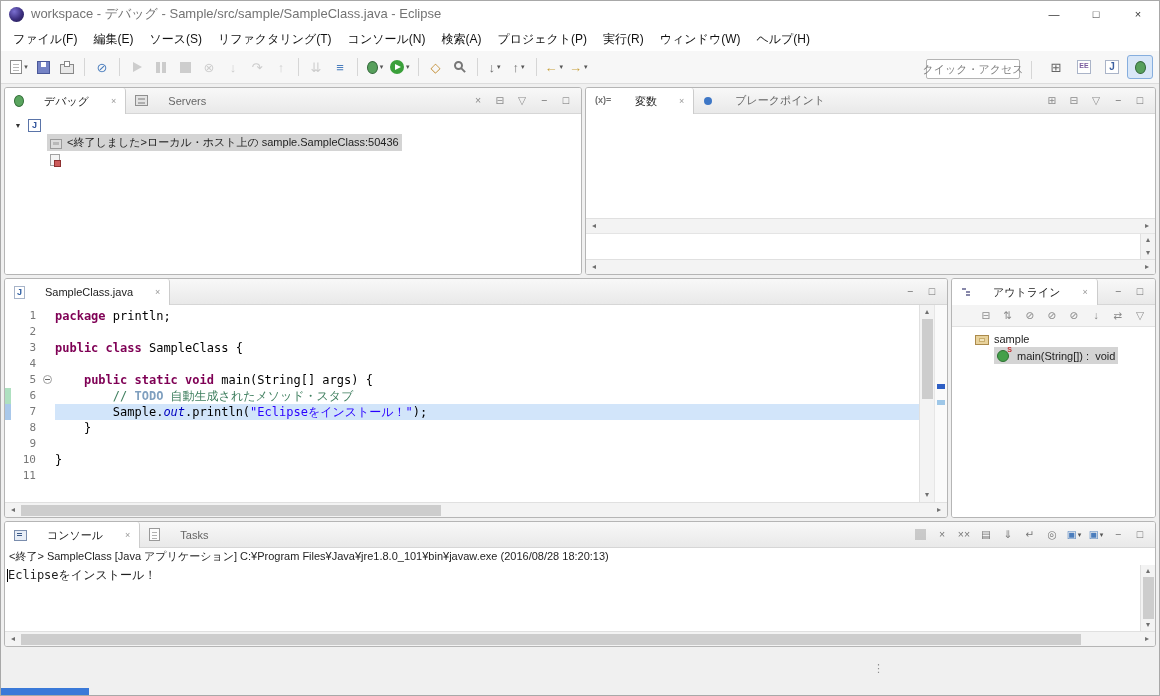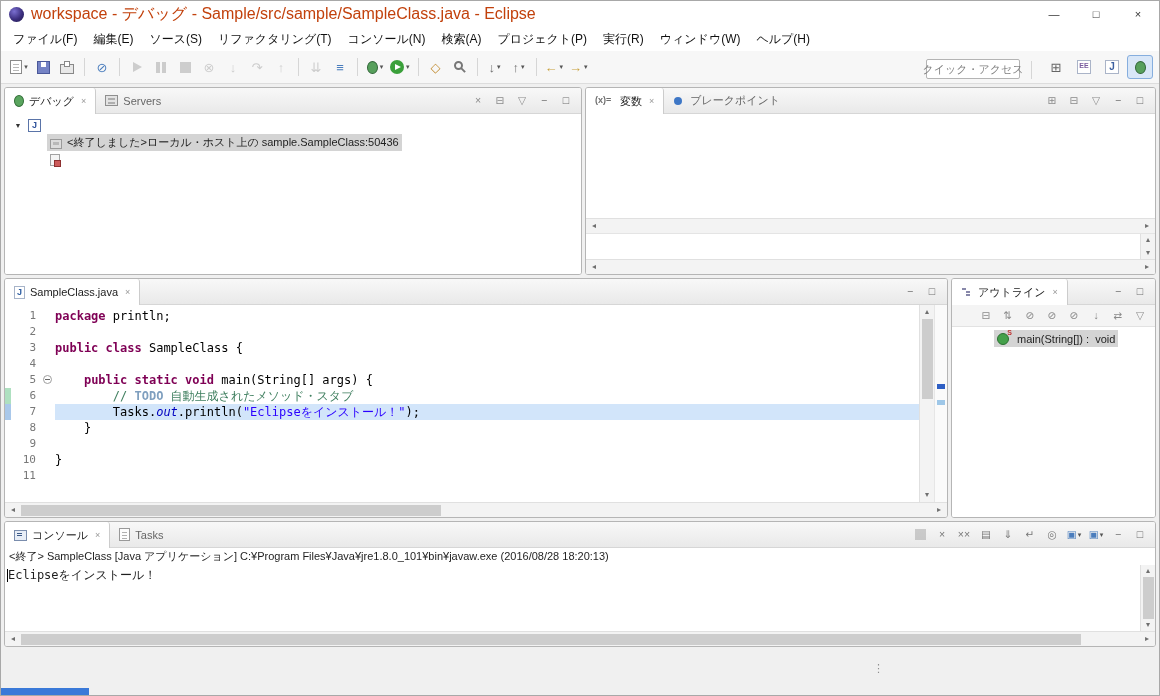--- a/index.html
+++ b/index.html
@@ -9,7 +9,7 @@
 
 .titlebar{height:26px;background:#fff;display:flex;align-items:center;padding:0 0 0 8px;gap:7px;flex:none}
 .app-icon{width:15px;height:15px;border-radius:50%;background:radial-gradient(circle at 35% 30%,#7a6fd0 0%,#3b2e7e 55%,#1e1847 100%);flex:none}
-.title-text{font-size:16px;color:#c2410c;white-space:nowrap}
+.title-text{font-size:13px;color:#737373;white-space:nowrap}
 .wctrls{margin-left:auto;display:flex;height:100%}
 .wbtn{width:42px;height:100%;display:flex;align-items:center;justify-content:center;font-size:11px;color:#333}
 

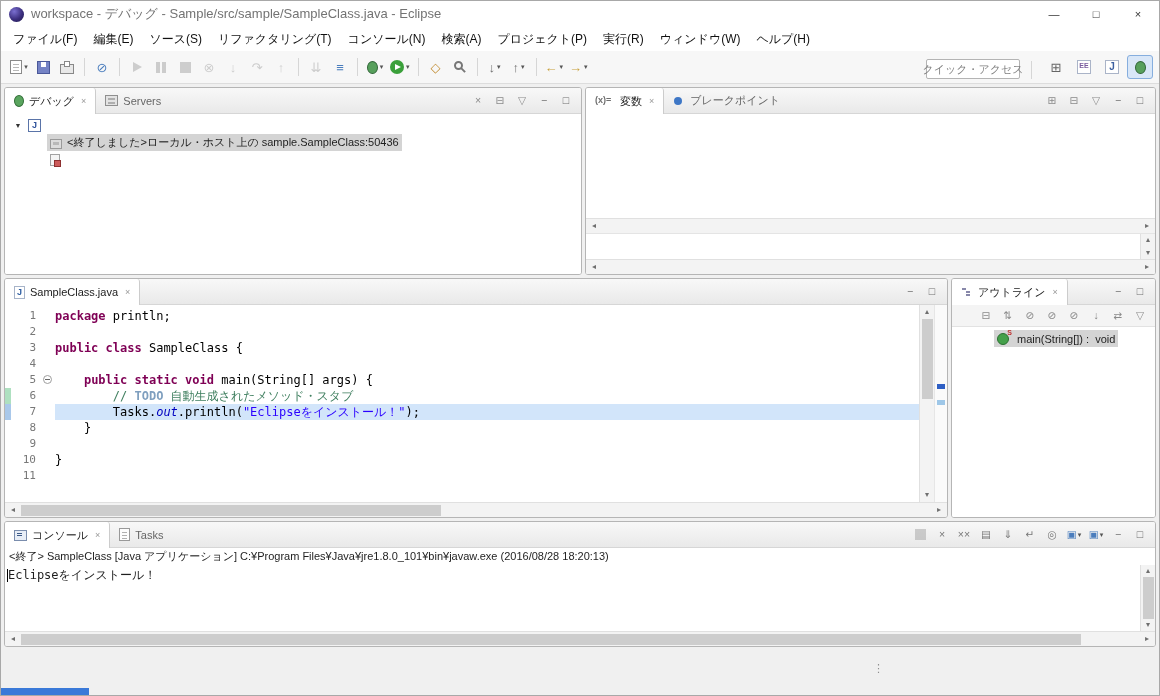--- a/index.html
+++ b/index.html
@@ -61,7 +61,7 @@
 .consolep{flex:1}
 
 .tabrow{height:26px;flex:none;display:flex;align-items:stretch;background:linear-gradient(#f8f8f8,#e9e9e9);border-bottom:1px solid #d6d6d6;position:relative}
-.tab{display:flex;align-items:center;gap:5px;padding:0 9px;font-size:11px;color:#666;white-space:nowrap}
+.tab{display:flex;align-items:center;gap:20px;padding:0 9px;font-size:11px;color:#666;white-space:nowrap}
 .tab.active{background:#fff;color:#222;border-right:1px solid #ccc;border-top-left-radius:3px;border-top-right-radius:3px;margin-bottom:-1px}
 .tclose{font-size:9px;color:#999;margin-left:2px}
 .spacer{flex:1}

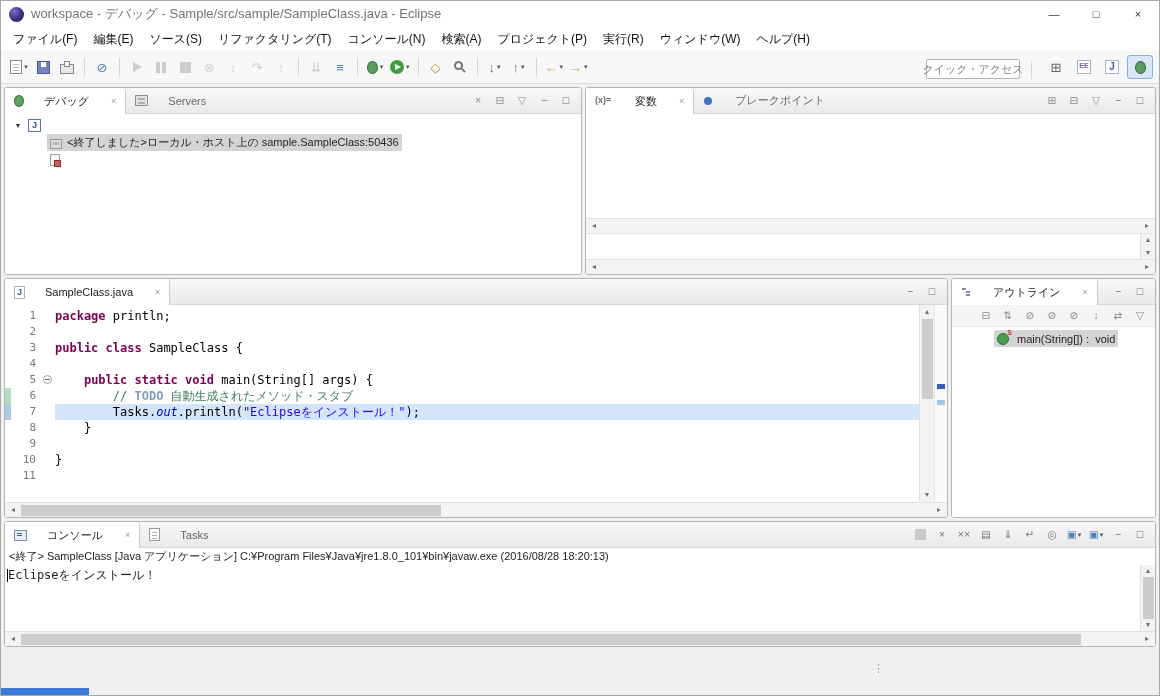--- a/index.html
+++ b/index.html
@@ -539,6 +539,13 @@
             </span>
           </div>
         <div class="tree">
+            <div class="tree-row" style="padding-left: 6px;">
+              <span class="expander"></span>
+              <span class="selwrap">
+                <span class="ti ic-package"></span>
+                <span class="tree-label">sample</span>
+              </span>
+            </div>
             <div class="tree-row" style="padding-left: 28px;">
               <span class="expander"></span>
               <span class="selwrap selected">

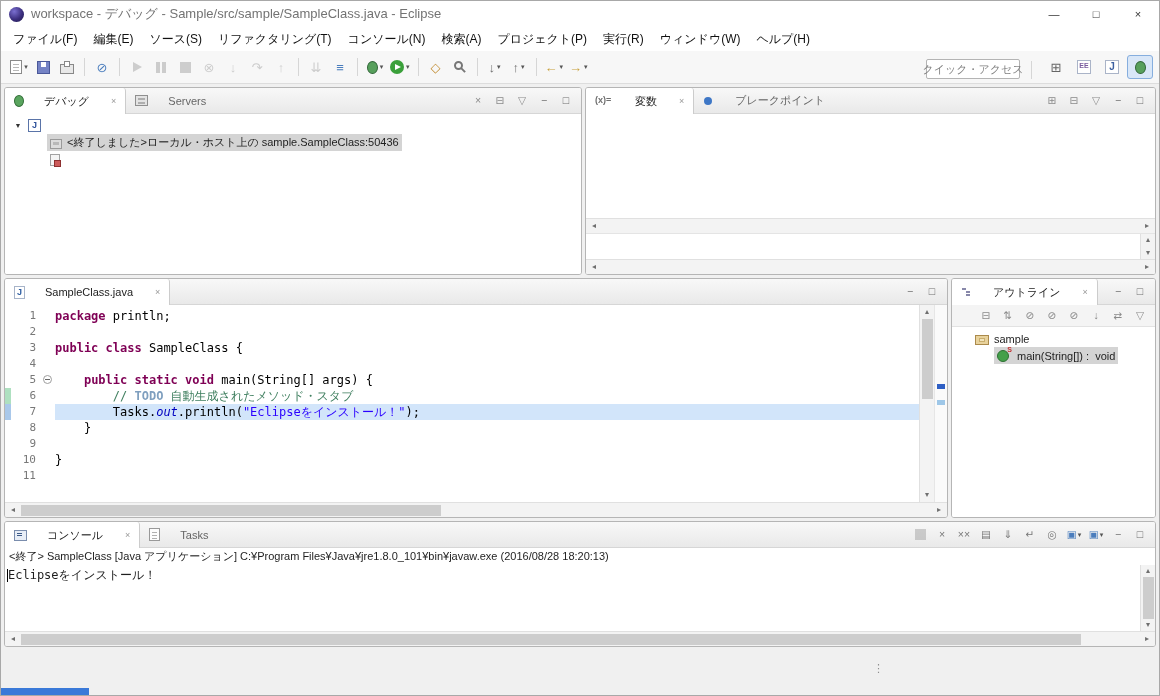--- a/index.html
+++ b/index.html
@@ -449,7 +449,7 @@
                 <span class="clmark m-blue"></span>
                 <span class="clnum">7</span>
                 <span class="clfold"></span>
-                <span class="clbody"><span class="tk-pl">        Tasks.</span><span class="tk-sf">out</span><span class="tk-pl">.println(</span><span class="tk-str">"Eclipseをインストール！"</span><span class="tk-pl">);</span></span>
+                <span class="clbody"><span class="tk-pl">        Sample.</span><span class="tk-sf">out</span><span class="tk-pl">.println(</span><span class="tk-str">"Eclipseをインストール！"</span><span class="tk-pl">);</span></span>
               </div>
               <div class="cl">
                 <span class="clmark"></span>

